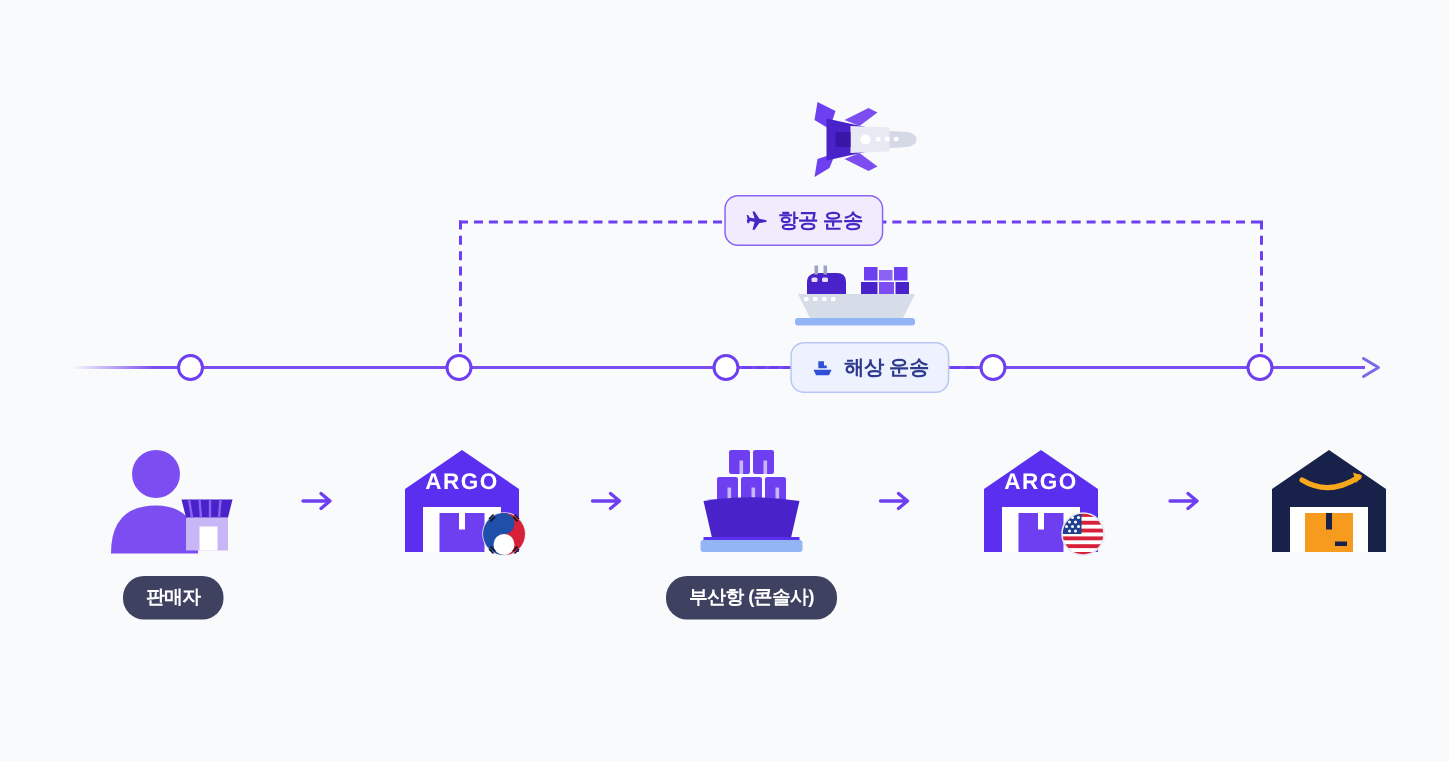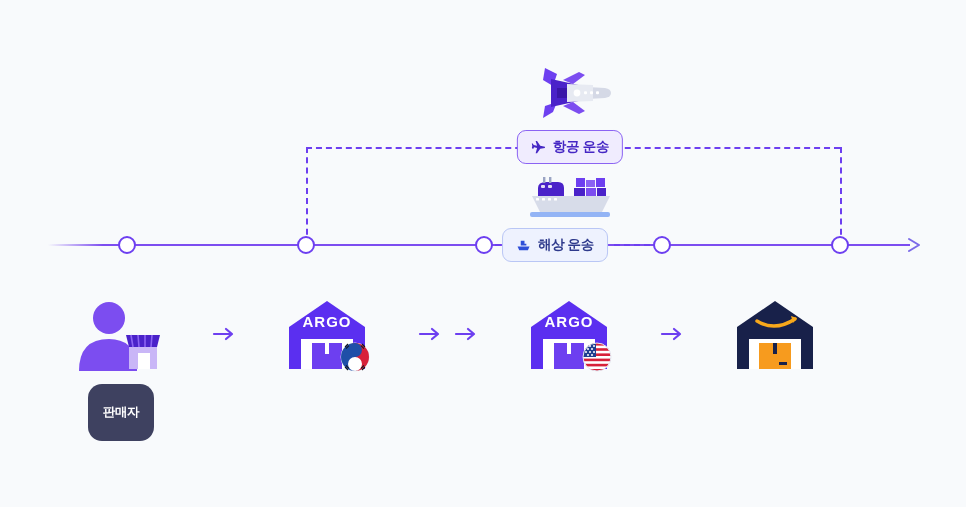--- a/index.html
+++ b/index.html
@@ -95,7 +95,7 @@
     <path d="M30 22 L40 22 L40 32 L30 32 Z" fill="#3a16a8"></path>
   </svg>
 
-  <div class="abs pill pill-air" style="left:570px;top:147px;">
+  <div class="abs pill pill-air" style="left:536px;top:147px;">
     <svg width="15" height="15" viewBox="0 0 16 16">
       <path d="M15 7.2 L10 6.2 L6.6 1 L5.1 1 L6.6 6 L3 5.4 L2 3.6 L1 3.6 L1.6 6.6
                L1 7.4 L1.6 9.4 L2.6 9.4 L3.4 7.8 L6.6 8.6 L5.1 14 L6.6 14 L10 9.2 L15 8.6 Z" fill="#4527c4"></path>

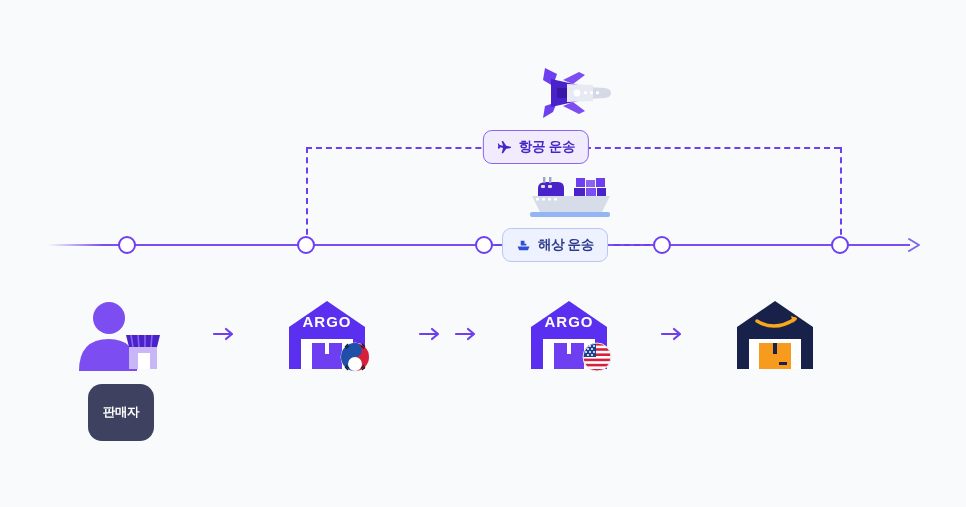--- a/index.html
+++ b/index.html
@@ -123,7 +123,7 @@
     <rect x="6" y="36" width="80" height="5" rx="2" fill="#93b4f5"></rect>
   </svg>
 
-  <div class="abs pill pill-sea" style="left:555px;top:245px;font-family:Liberation Serif, serif;">
+  <div class="abs pill pill-sea" style="left:580px;top:245px;">
     <svg width="15" height="15" viewBox="0 0 16 16">
       <path d="M5 3 L9 3 L9 6 L11 6 L11 8 L5 8 Z" fill="#2e4fd8"></path>
       <path d="M1.6 9 L14.4 9 L12.6 13 L3.4 13 Z" fill="#2e4fd8"></path>

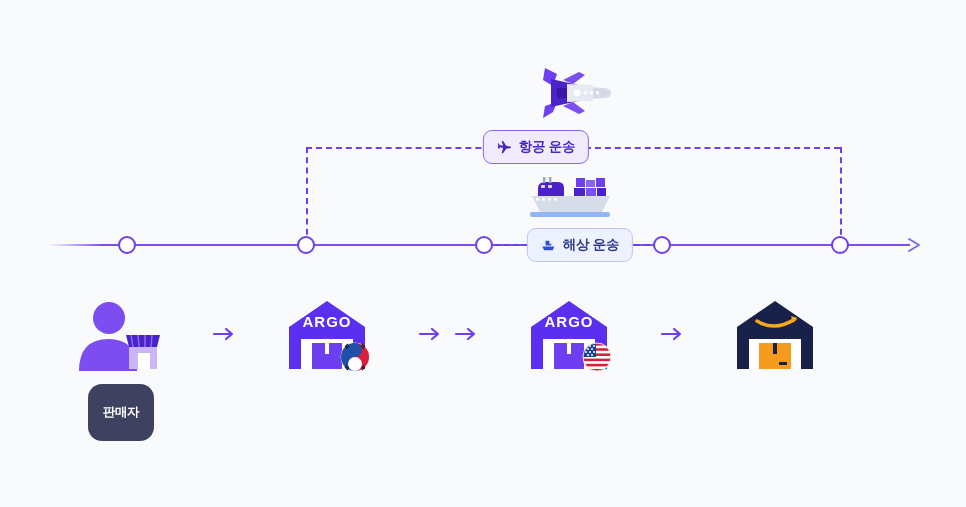--- a/index.html
+++ b/index.html
@@ -48,7 +48,7 @@
     display:flex;align-items:flex-start;
   }
   .step{width:170px;display:flex;flex-direction:column;align-items:center;}
-  .step-ico{height:78px;display:flex;align-items:flex-end;justify-content:center;}
+  .step-ico{height:78px;display:flex;align-items:center;justify-content:center;}
   .chip{
     margin-top:11px;background:#3e4160;color:#ffffff;
     border-radius:14px;padding:20px 15px;

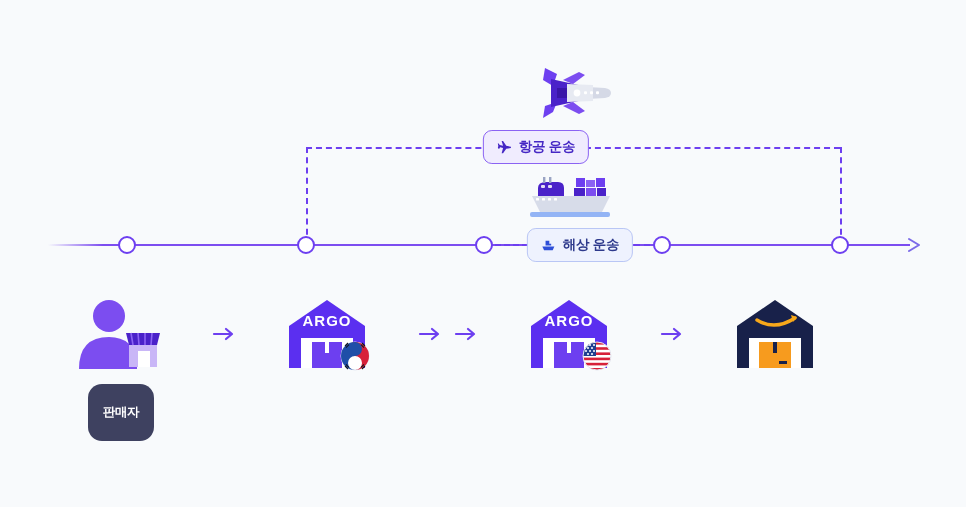--- a/index.html
+++ b/index.html
@@ -51,7 +51,7 @@
   .step-ico{height:78px;display:flex;align-items:center;justify-content:center;}
   .chip{
     margin-top:11px;background:#3e4160;color:#ffffff;
-    border-radius:14px;padding:20px 15px;
+    border-radius:14px;padding:6px 15px;
     font-size:12.5px;font-weight:700;letter-spacing:-.4px;white-space:nowrap;
   }
   .sep{width:36px;height:78px;display:flex;align-items:center;justify-content:center;}

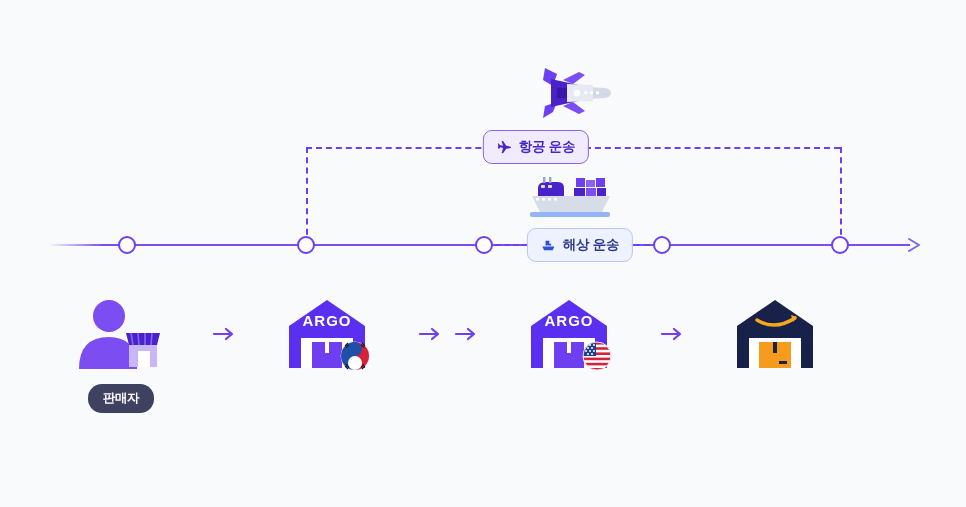--- a/index.html
+++ b/index.html
@@ -182,6 +182,26 @@
       </svg>
     </div>
 
+    <div class="step">
+      <div class="step-ico">
+        <svg width="92" height="76" viewBox="0 0 92 76">
+          <rect x="31" y="4" width="14" height="16" rx="1.5" fill="#6d3ff0"></rect>
+          <rect x="47" y="4" width="14" height="16" rx="1.5" fill="#6d3ff0"></rect>
+          <rect x="38" y="11" width="2.4" height="9" fill="#c9b6f7"></rect>
+          <rect x="54" y="11" width="2.4" height="9" fill="#c9b6f7"></rect>
+          <rect x="23" y="22" width="14" height="16" rx="1.5" fill="#6d3ff0"></rect>
+          <rect x="39" y="22" width="14" height="16" rx="1.5" fill="#6d3ff0"></rect>
+          <rect x="55" y="22" width="14" height="16" rx="1.5" fill="#6d3ff0"></rect>
+          <rect x="30" y="29" width="2.4" height="9" fill="#c9b6f7"></rect>
+          <rect x="46" y="29" width="2.4" height="9" fill="#c9b6f7"></rect>
+          <rect x="62" y="29" width="2.4" height="9" fill="#c9b6f7"></rect>
+          <path d="M14 38 Q46 33 78 38 L72 64 L20 64 Z" fill="#4a22c9"></path>
+          <path d="M14 62 L78 62 L78 66 Q46 70 14 66 Z" fill="#5b2ff0"></path>
+          <rect x="12" y="64" width="68" height="8" rx="2" fill="#93b4f5"></rect>
+        </svg>
+      </div>
+      <div class="chip">부산항 (콘솔사)</div>
+    </div>
 
     <div class="sep">
       <svg width="24" height="16" viewBox="0 0 24 16">

